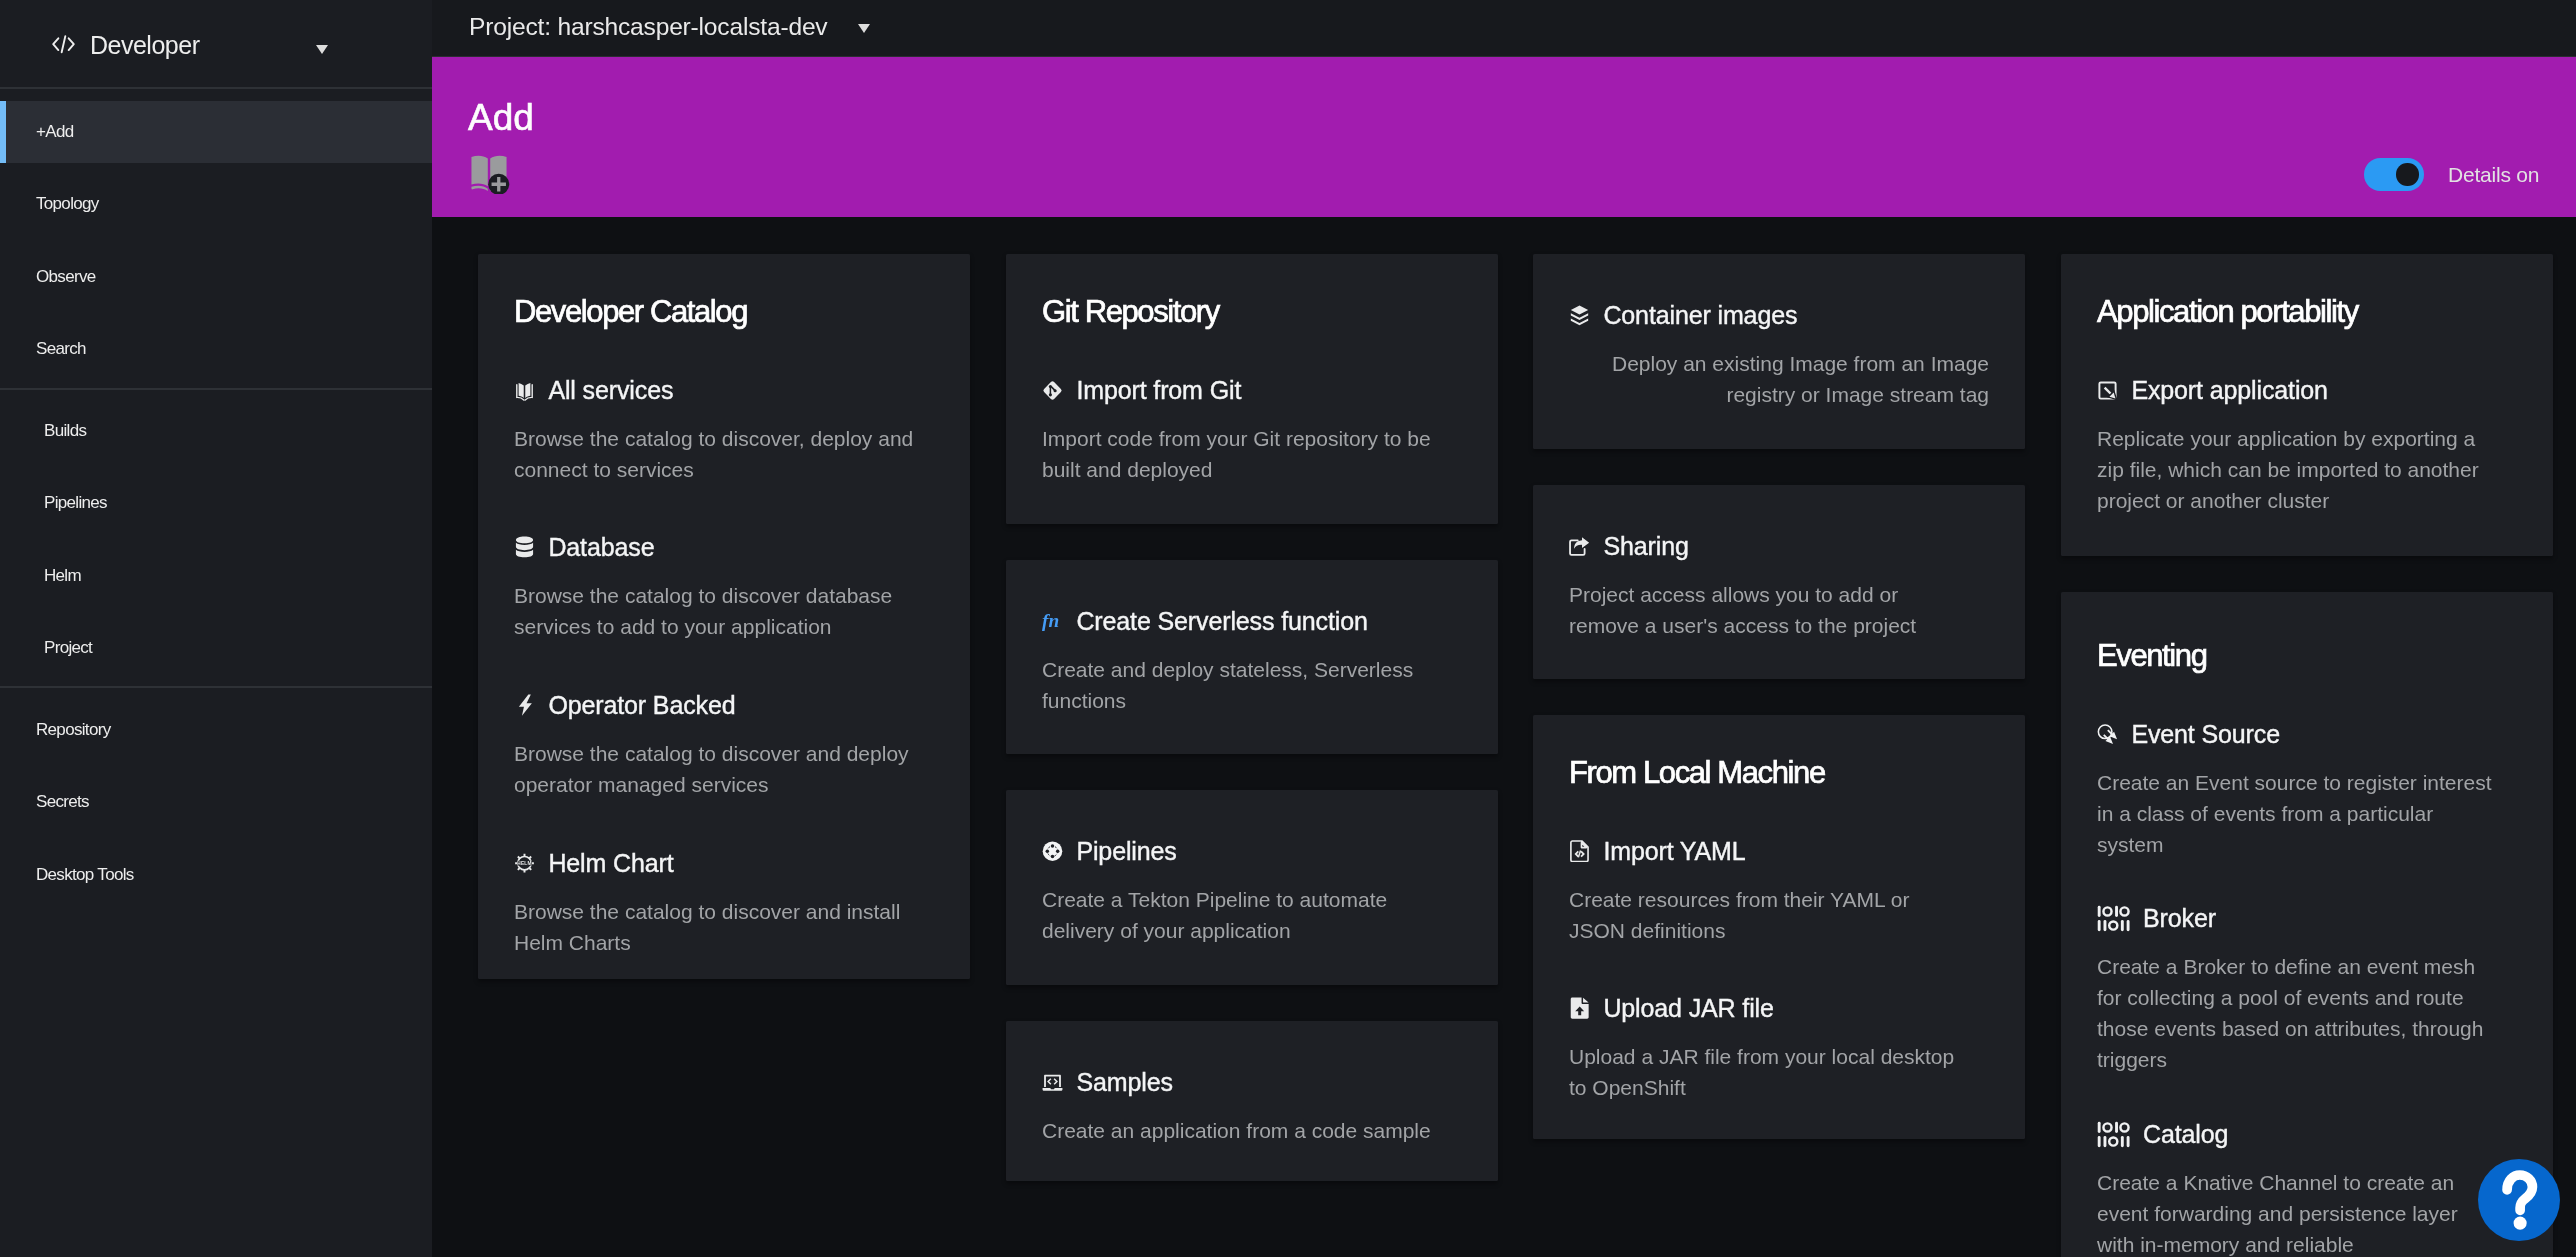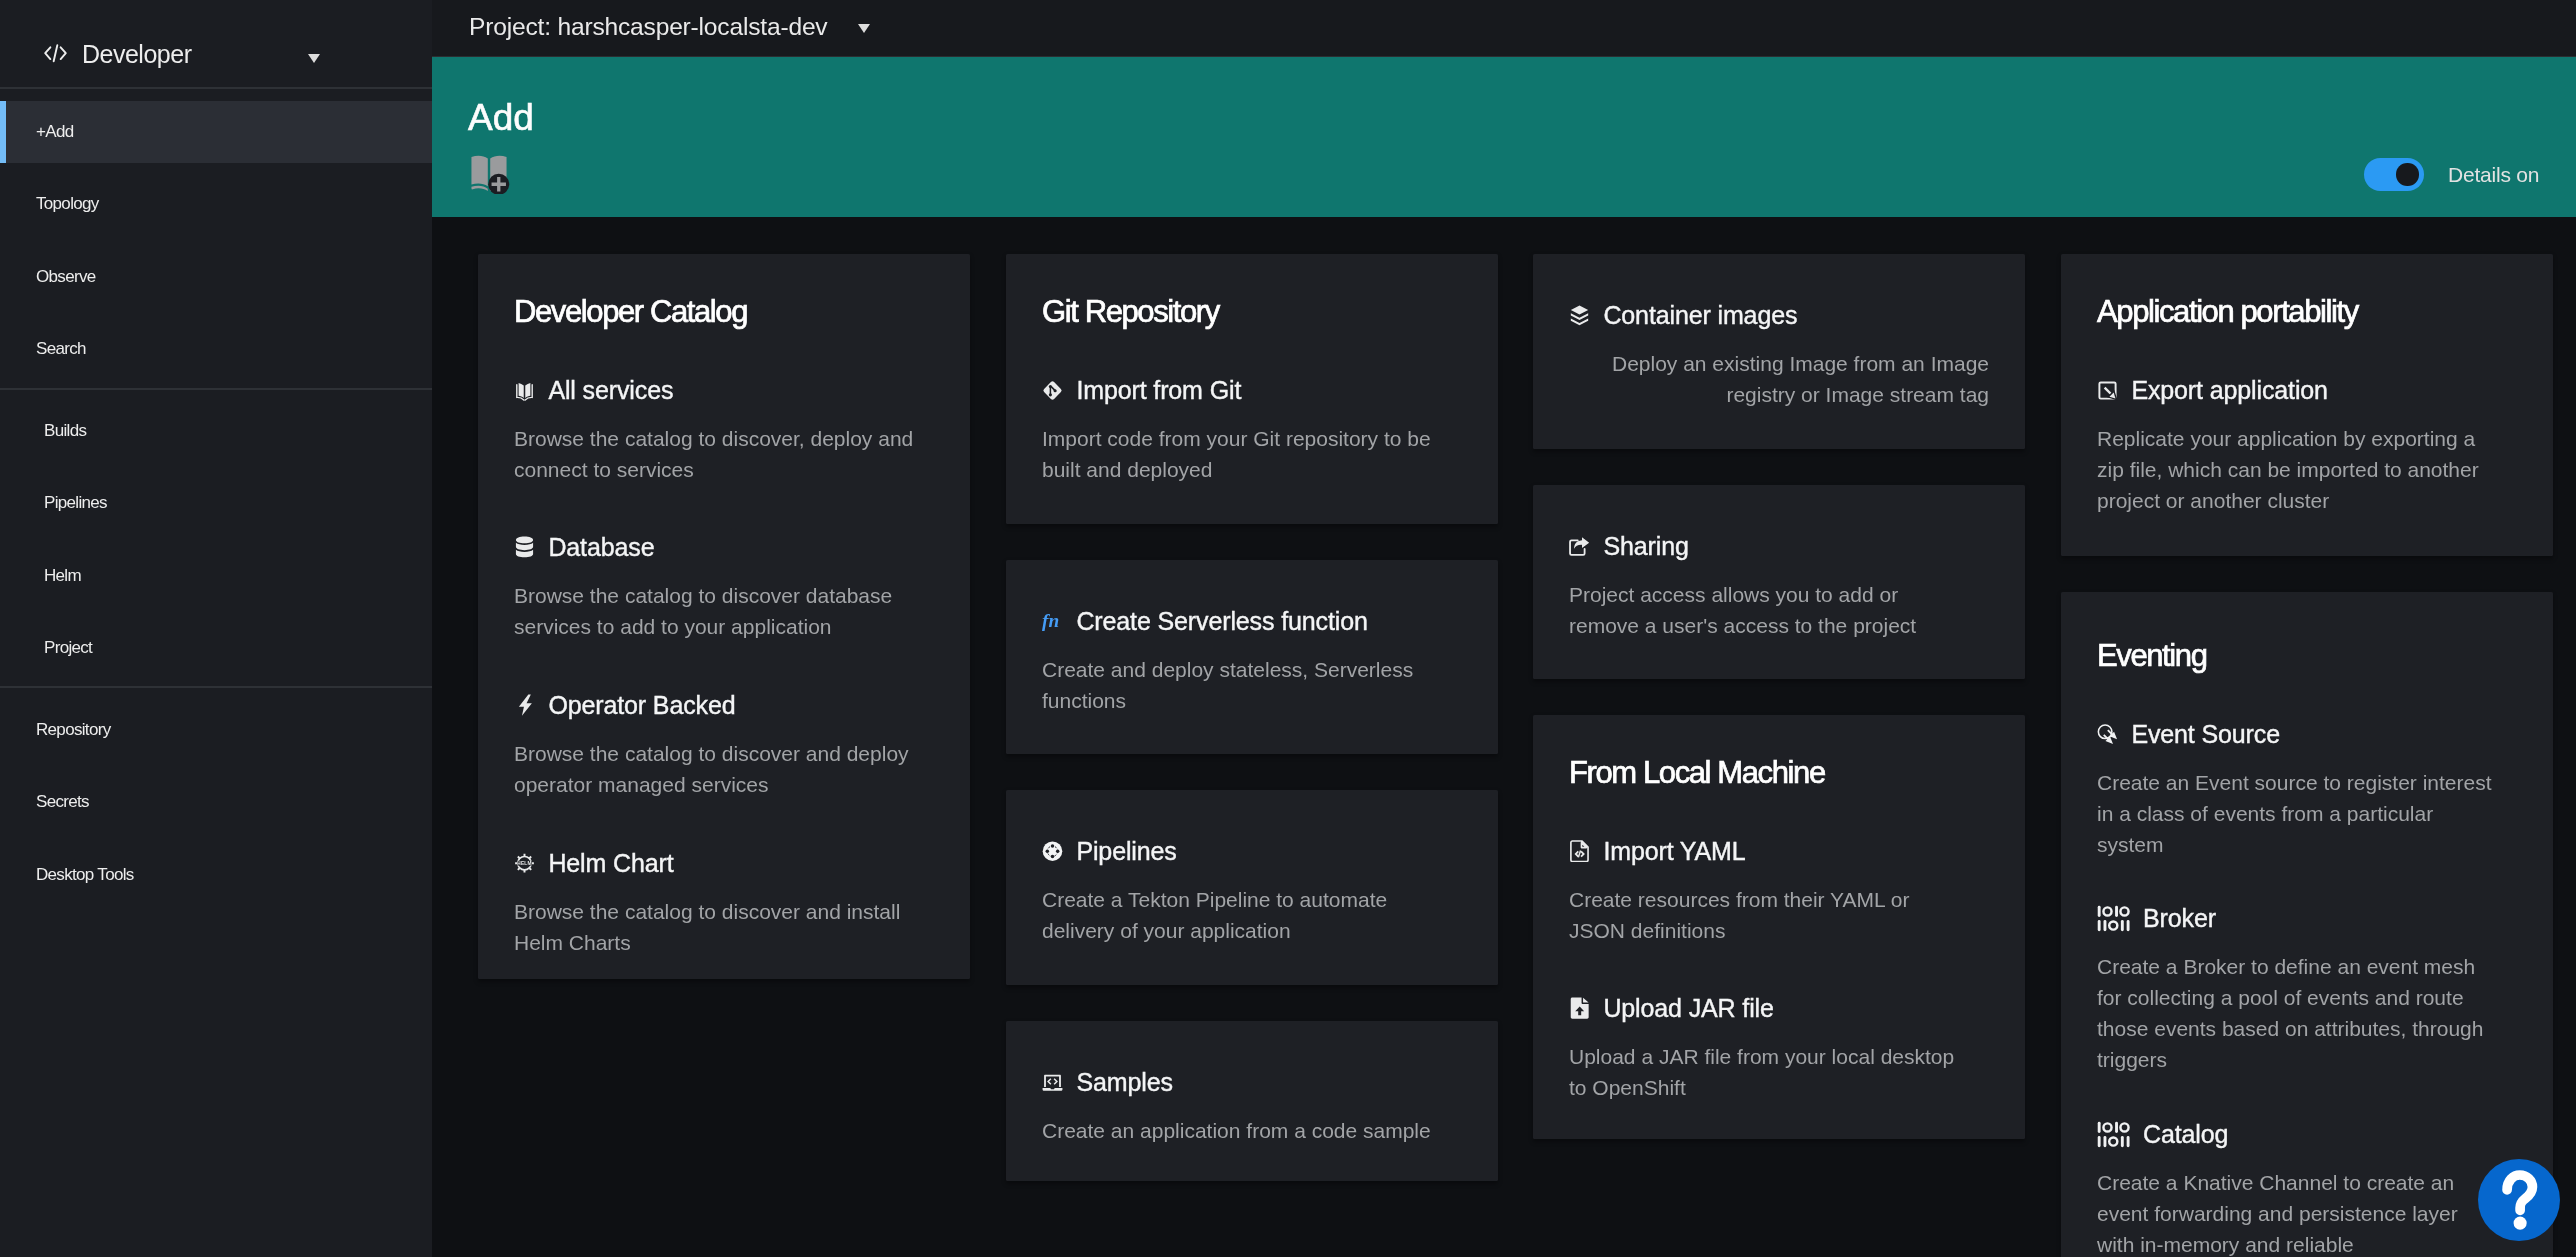--- a/index.html
+++ b/index.html
@@ -8,7 +8,7 @@
 
 
 #sidebar { position:absolute; left:0; top:0; width:432px; height:1257px; background:#1b1d22; z-index:3; }
-#sb-head { position:absolute; left:8px; top:0; width:432px; height:87px;margin-top:9px; }
+#sb-head { position:absolute; left:16px; top:0; width:432px; height:87px; }
 #sb-head .devlabel { position:absolute; left:74px; top:31px; font-size:25px; letter-spacing:-0.02em; color:#ededed; }
 #sb-head svg.codeicon { position:absolute; left:35px; top:33px; }
 #sb-head .caret { position:absolute; left:300px; top:45px; width:0; height:0; border-left:6.7px solid transparent; border-right:6.7px solid transparent; border-top:9px solid #dddddd; }

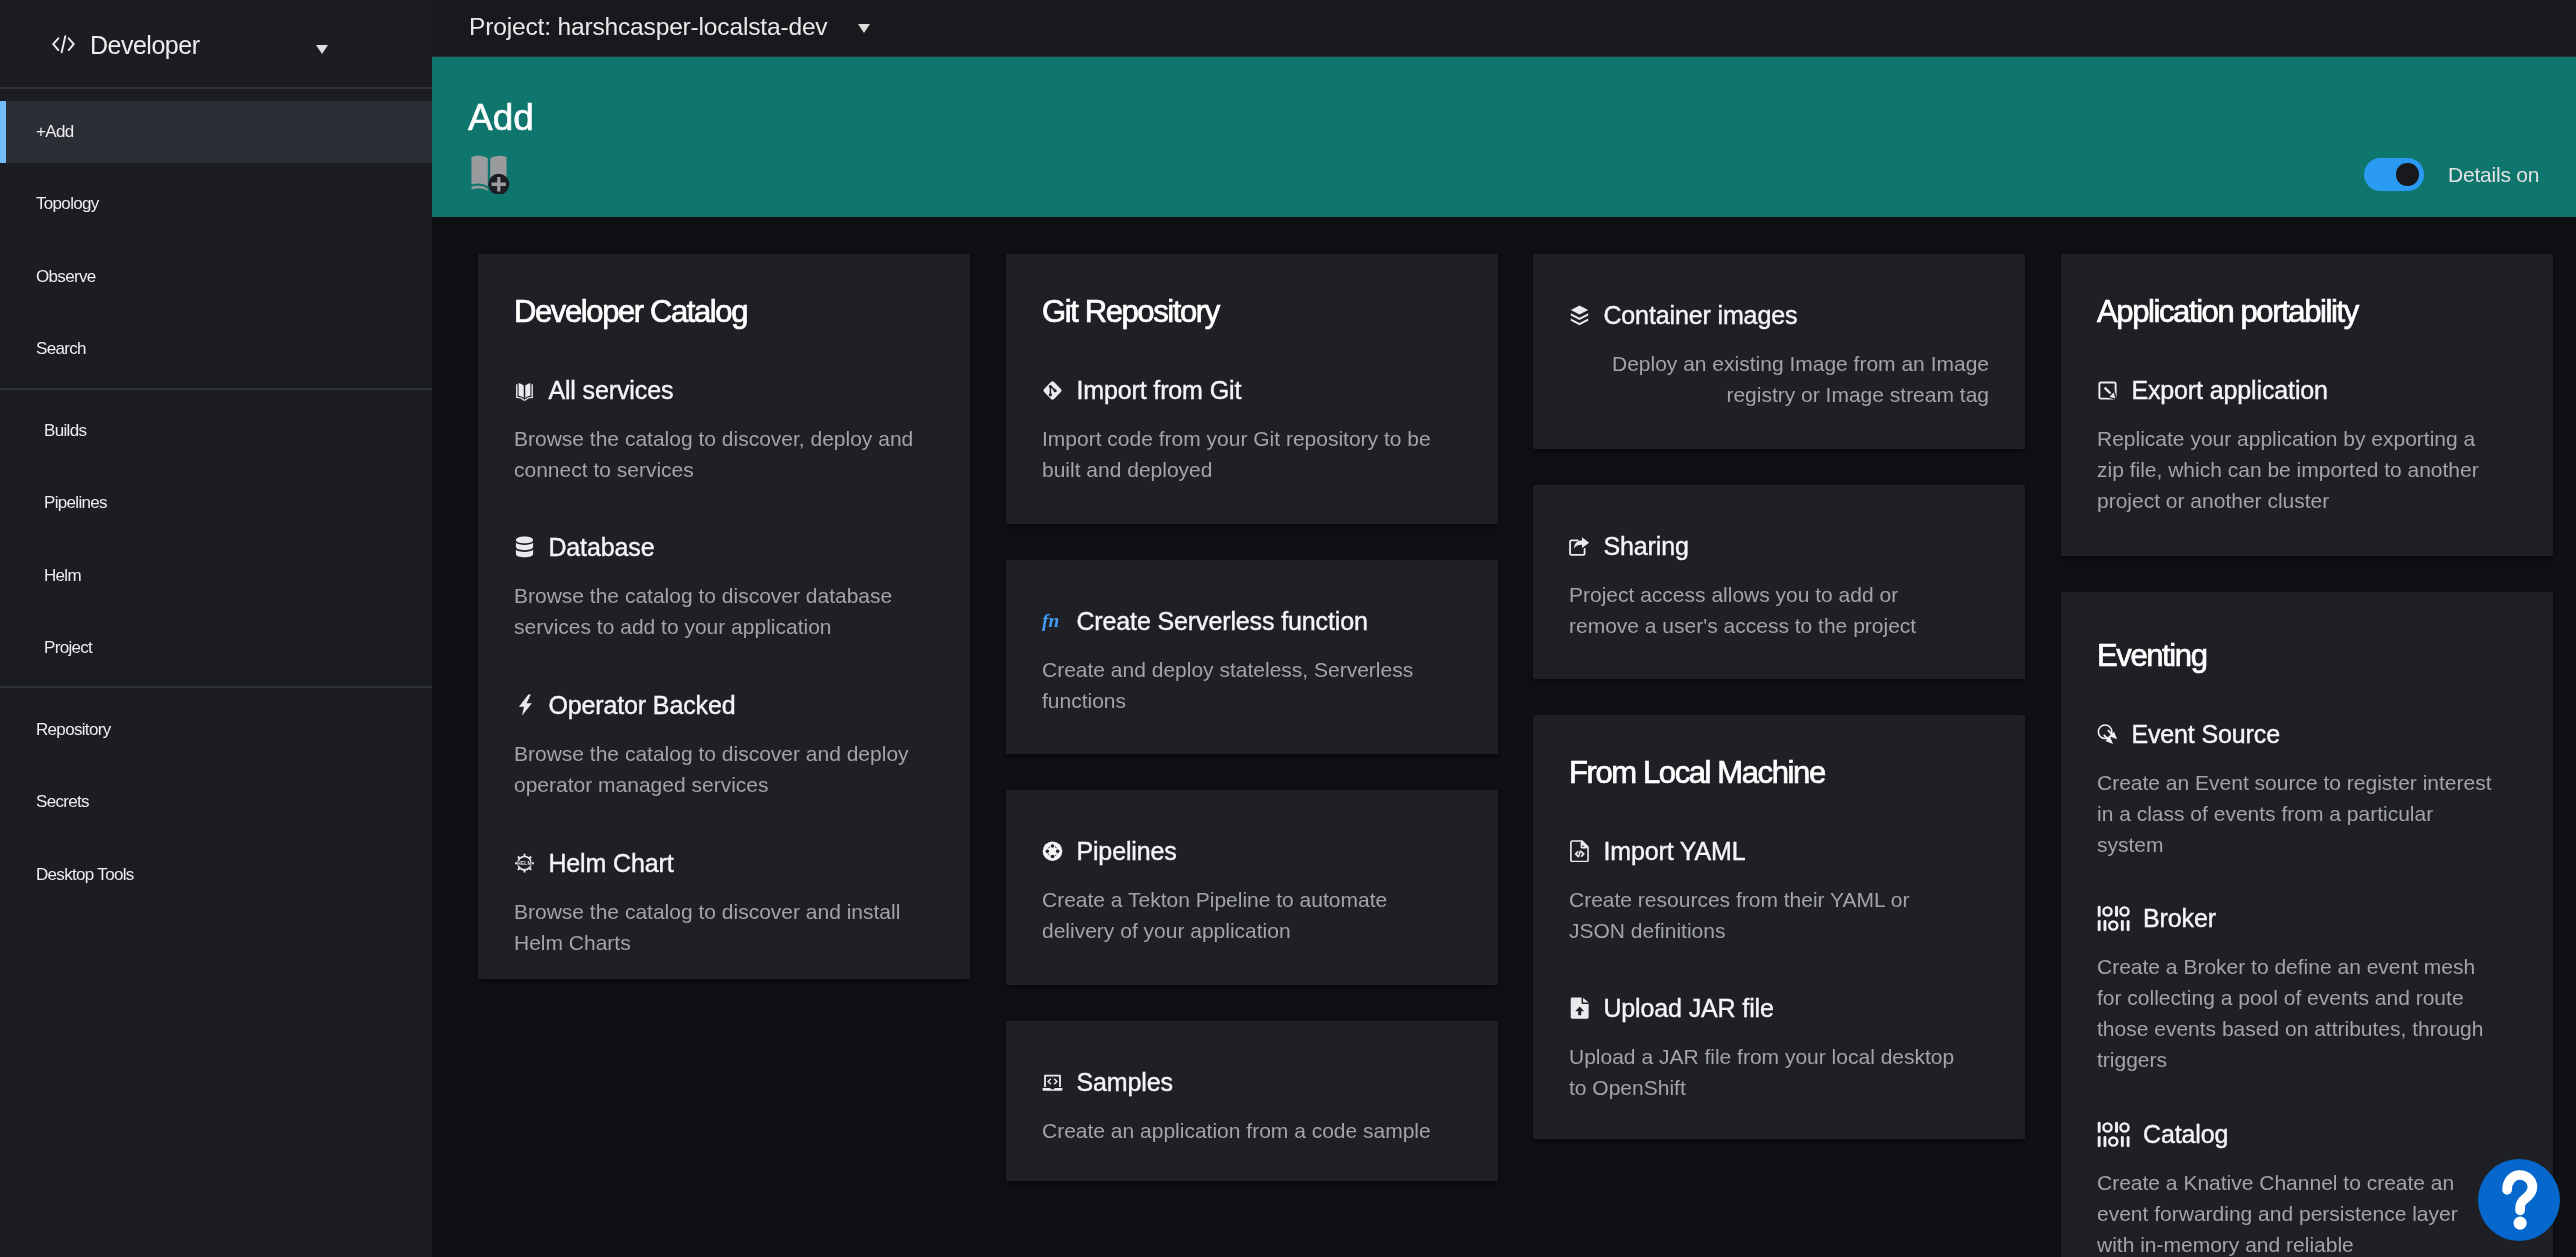--- a/index.html
+++ b/index.html
@@ -23,7 +23,7 @@
 #masthead .caret { position:absolute; left:426px; top:24px; width:0; height:0; border-left:6.7px solid transparent; border-right:6.7px solid transparent; border-top:9px solid #dddddd; }
 
 
-#pagehead { position:absolute; left:432px; top:57px; width:2144px; height:160px; background:#0f766e; }
+#pagehead { position:absolute; left:432px; top:57px; width:2144px; height:160px; background:#a21caf; }
 #pagehead h1 { position:absolute; left:36px; top:40px; font-size:37px; font-weight:400; color:#fdfdfd; letter-spacing:0; -webkit-text-stroke:0.6px #fdfdfd; }
 #pagehead .bookplus { position:absolute; left:36px; top:95px; }
 #pagehead .switch { position:absolute; left:1932px; top:101px; width:60px; height:33px; border-radius:16.4px; background:#2b9af3; }

